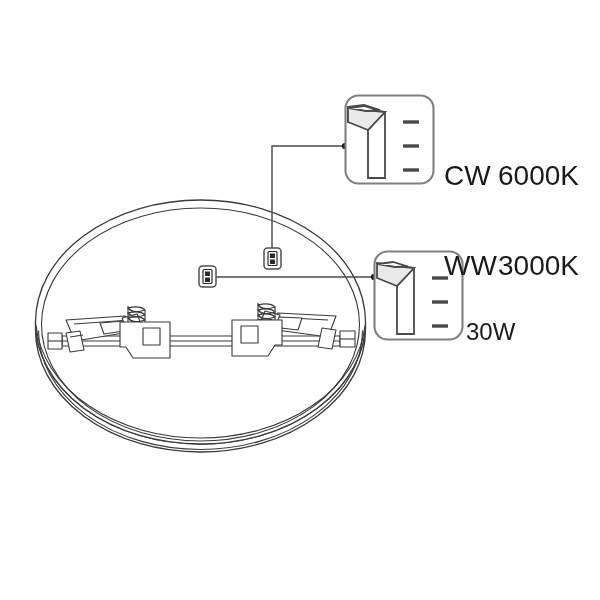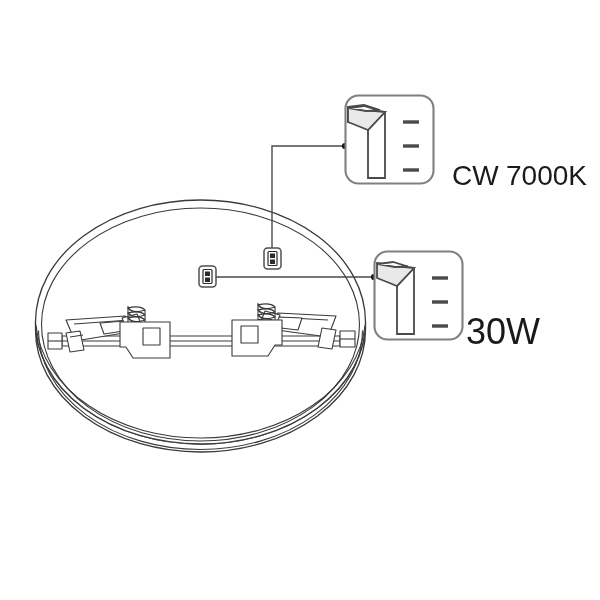--- a/index.html
+++ b/index.html
@@ -47,7 +47,6 @@
   #cct-labels .code {
     display: inline-block;
     width: 54px;
-    margin-left: 8px;
   }
   
   #watt-labels {

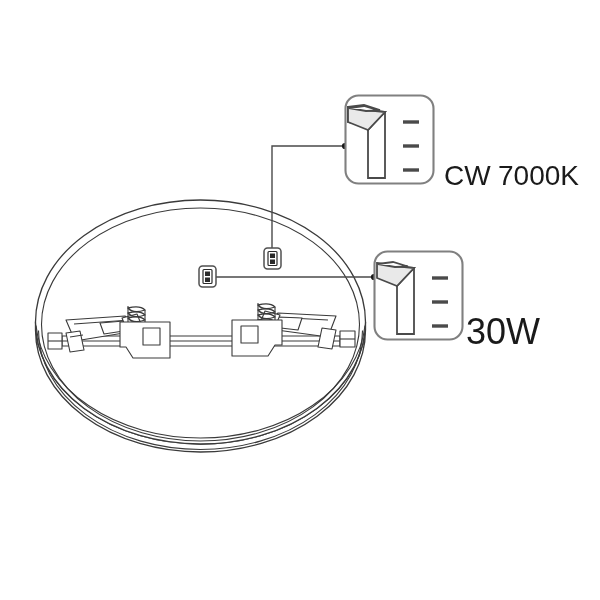--- a/index.html
+++ b/index.html
@@ -233,7 +233,7 @@
   </svg>
 
   <div class="spec-text" id="cct-labels">
-    <span class="row"><span class="code">CW</span><span>7000K</span></span>
+    <span class="row"><span class="code">CW</span><span>6000K</span></span>
   </div>
 
   <div class="spec-text" id="watt-labels">

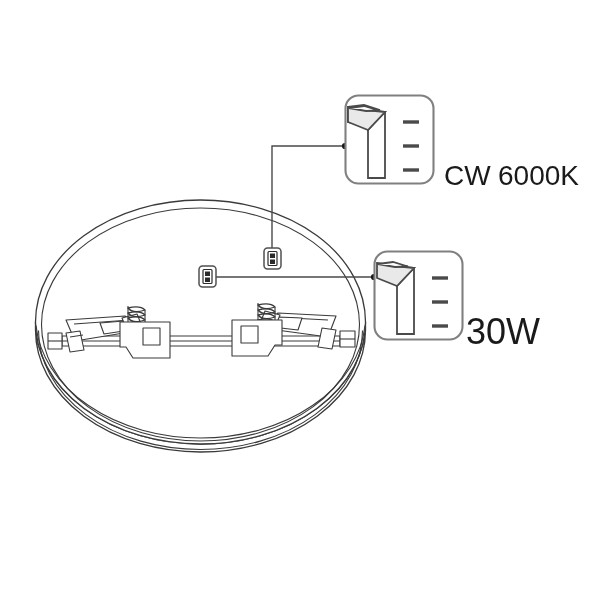--- a/index.html
+++ b/index.html
@@ -234,6 +234,7 @@
 
   <div class="spec-text" id="cct-labels">
     <span class="row"><span class="code">CW</span><span>6000K</span></span>
+    <span class="row"><span class="code">WW</span><span>3000K</span></span>
   </div>
 
   <div class="spec-text" id="watt-labels">

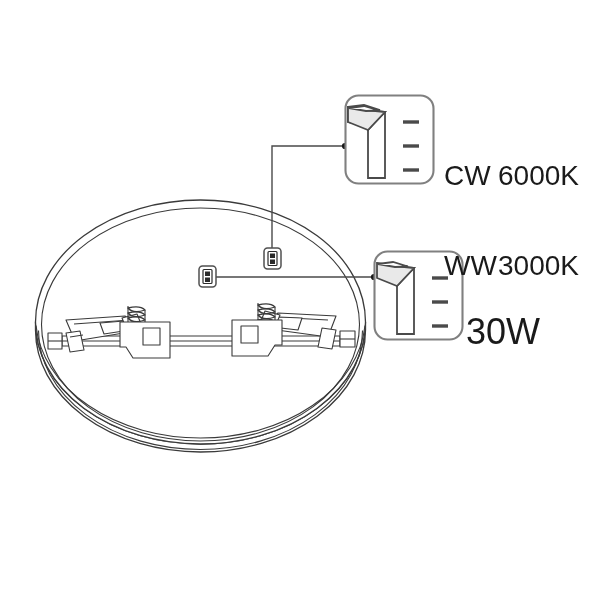--- a/index.html
+++ b/index.html
@@ -52,7 +52,7 @@
   #watt-labels {
     left: 466px;
     top: 257px;
-    font-size: 36px;
+    font-size: 24px;
     line-height: 30px;
   }
   #watt-labels .row {

